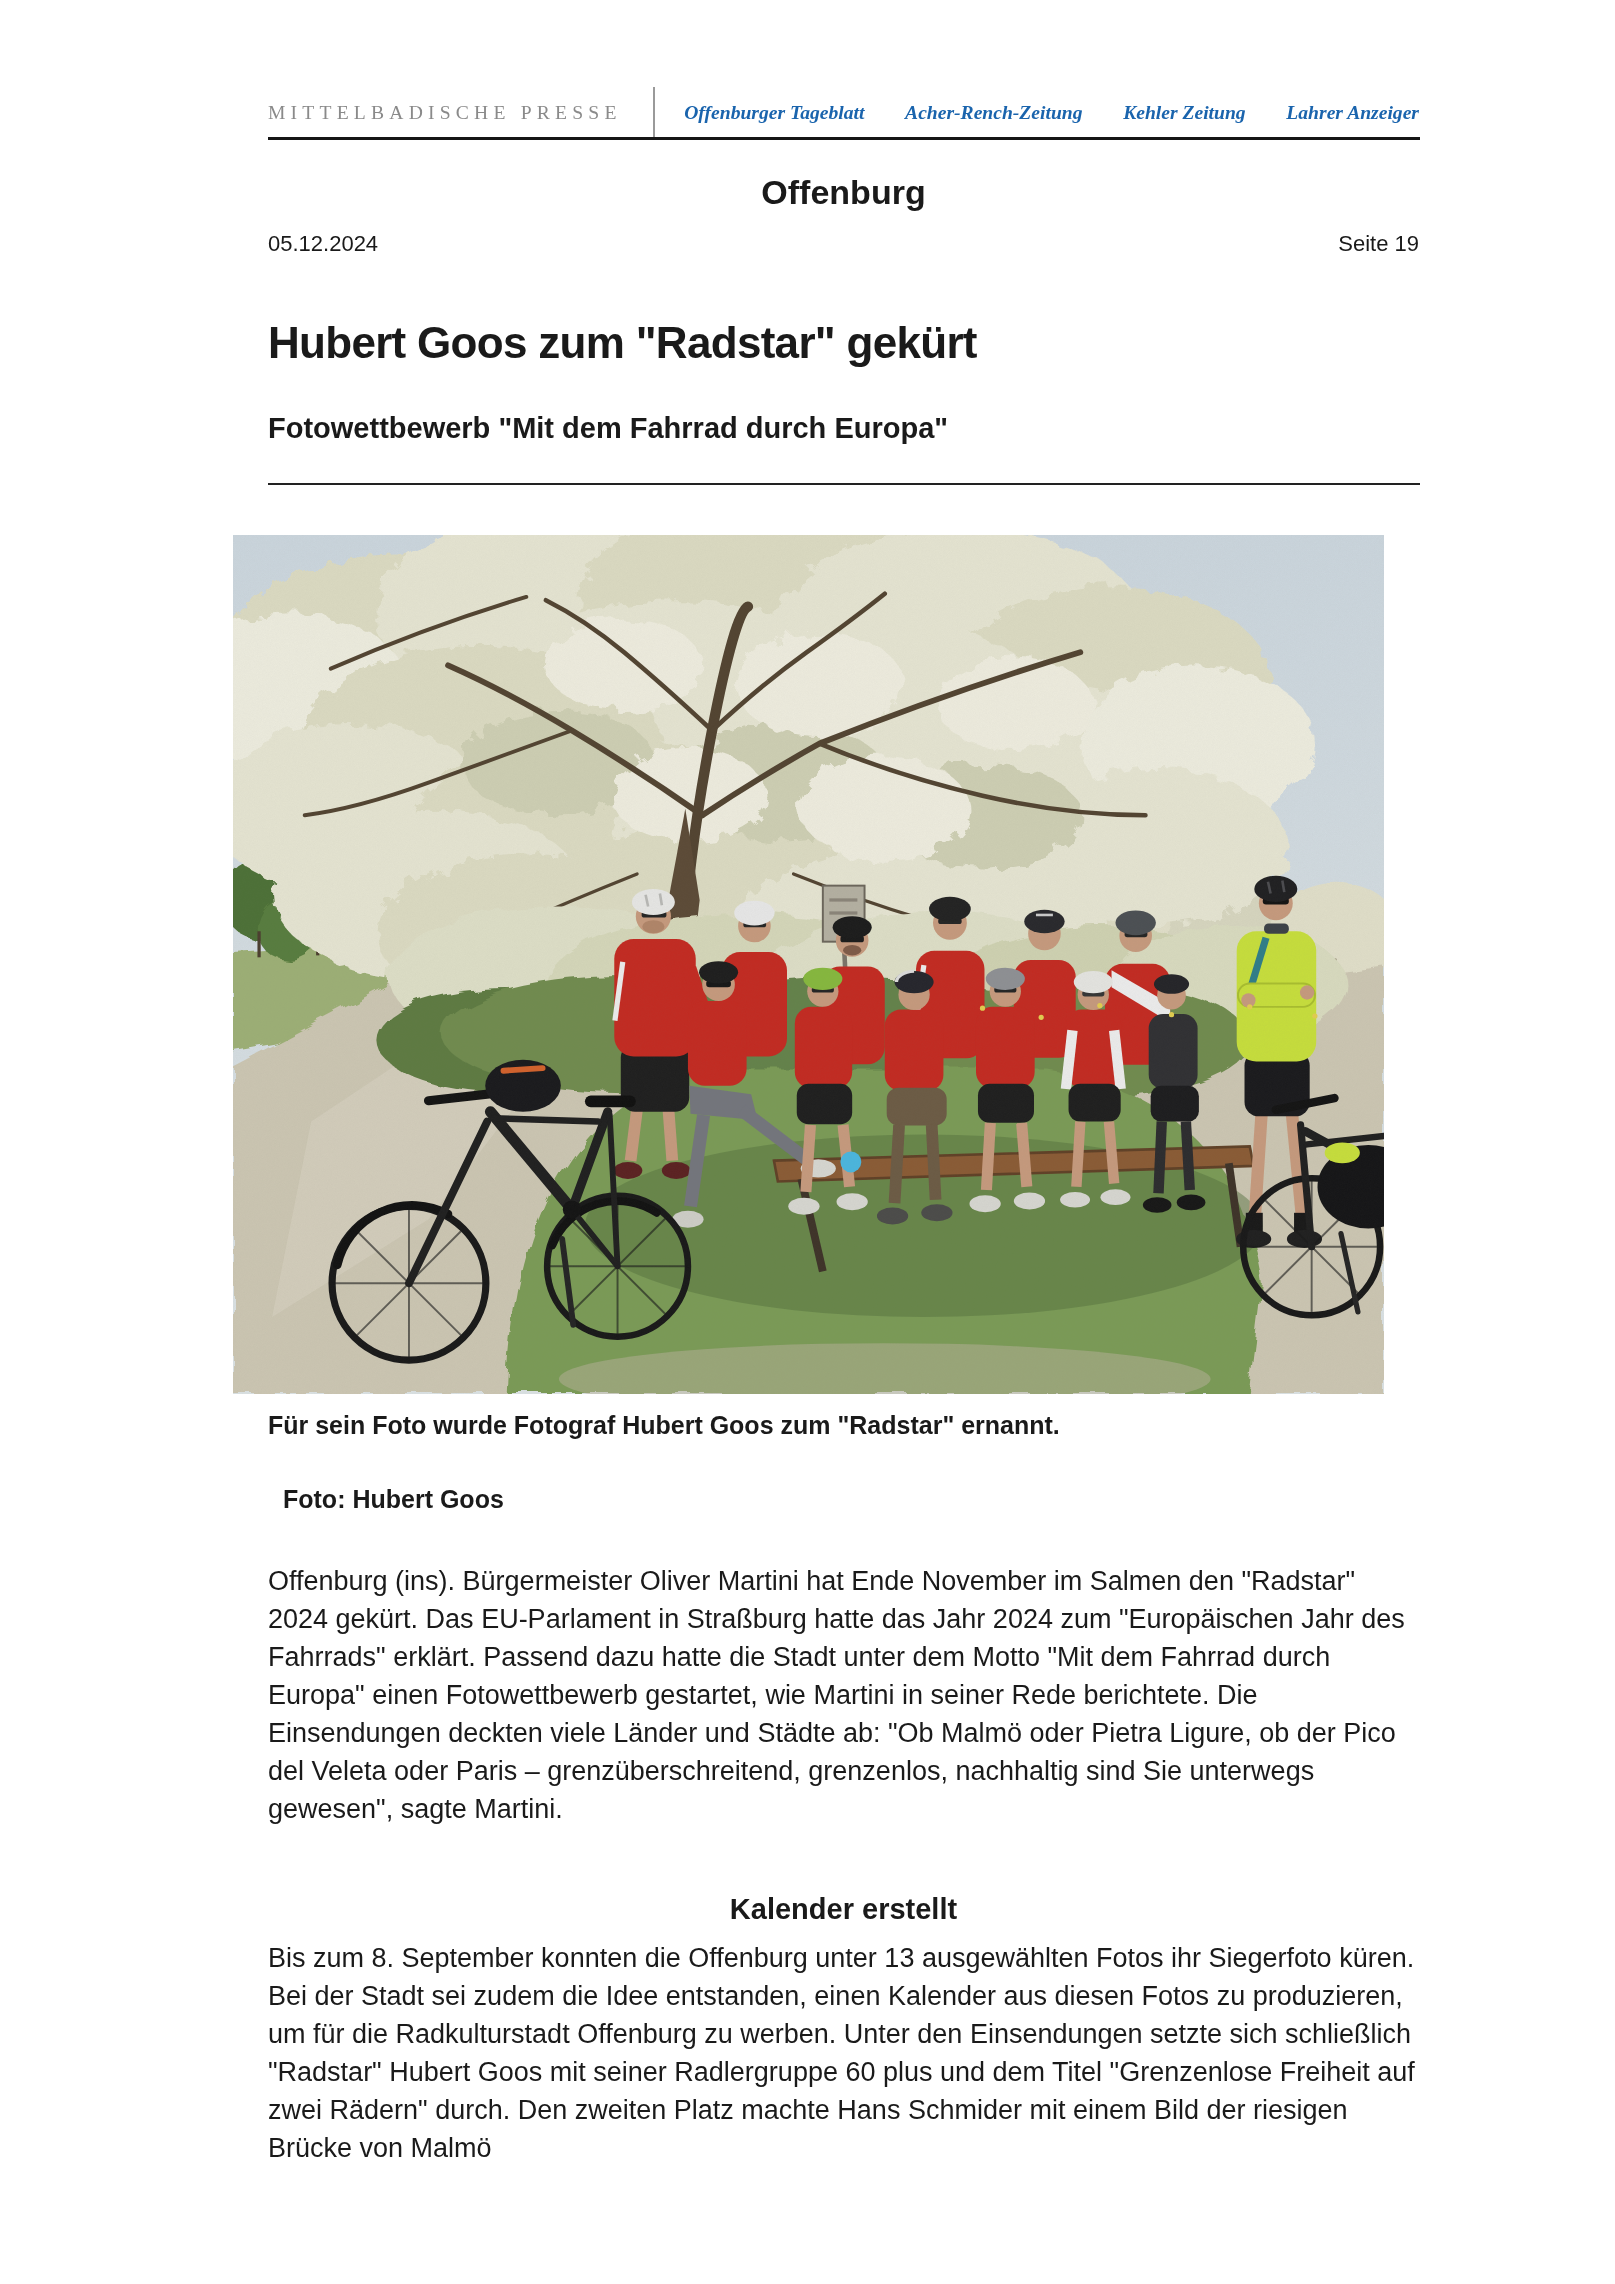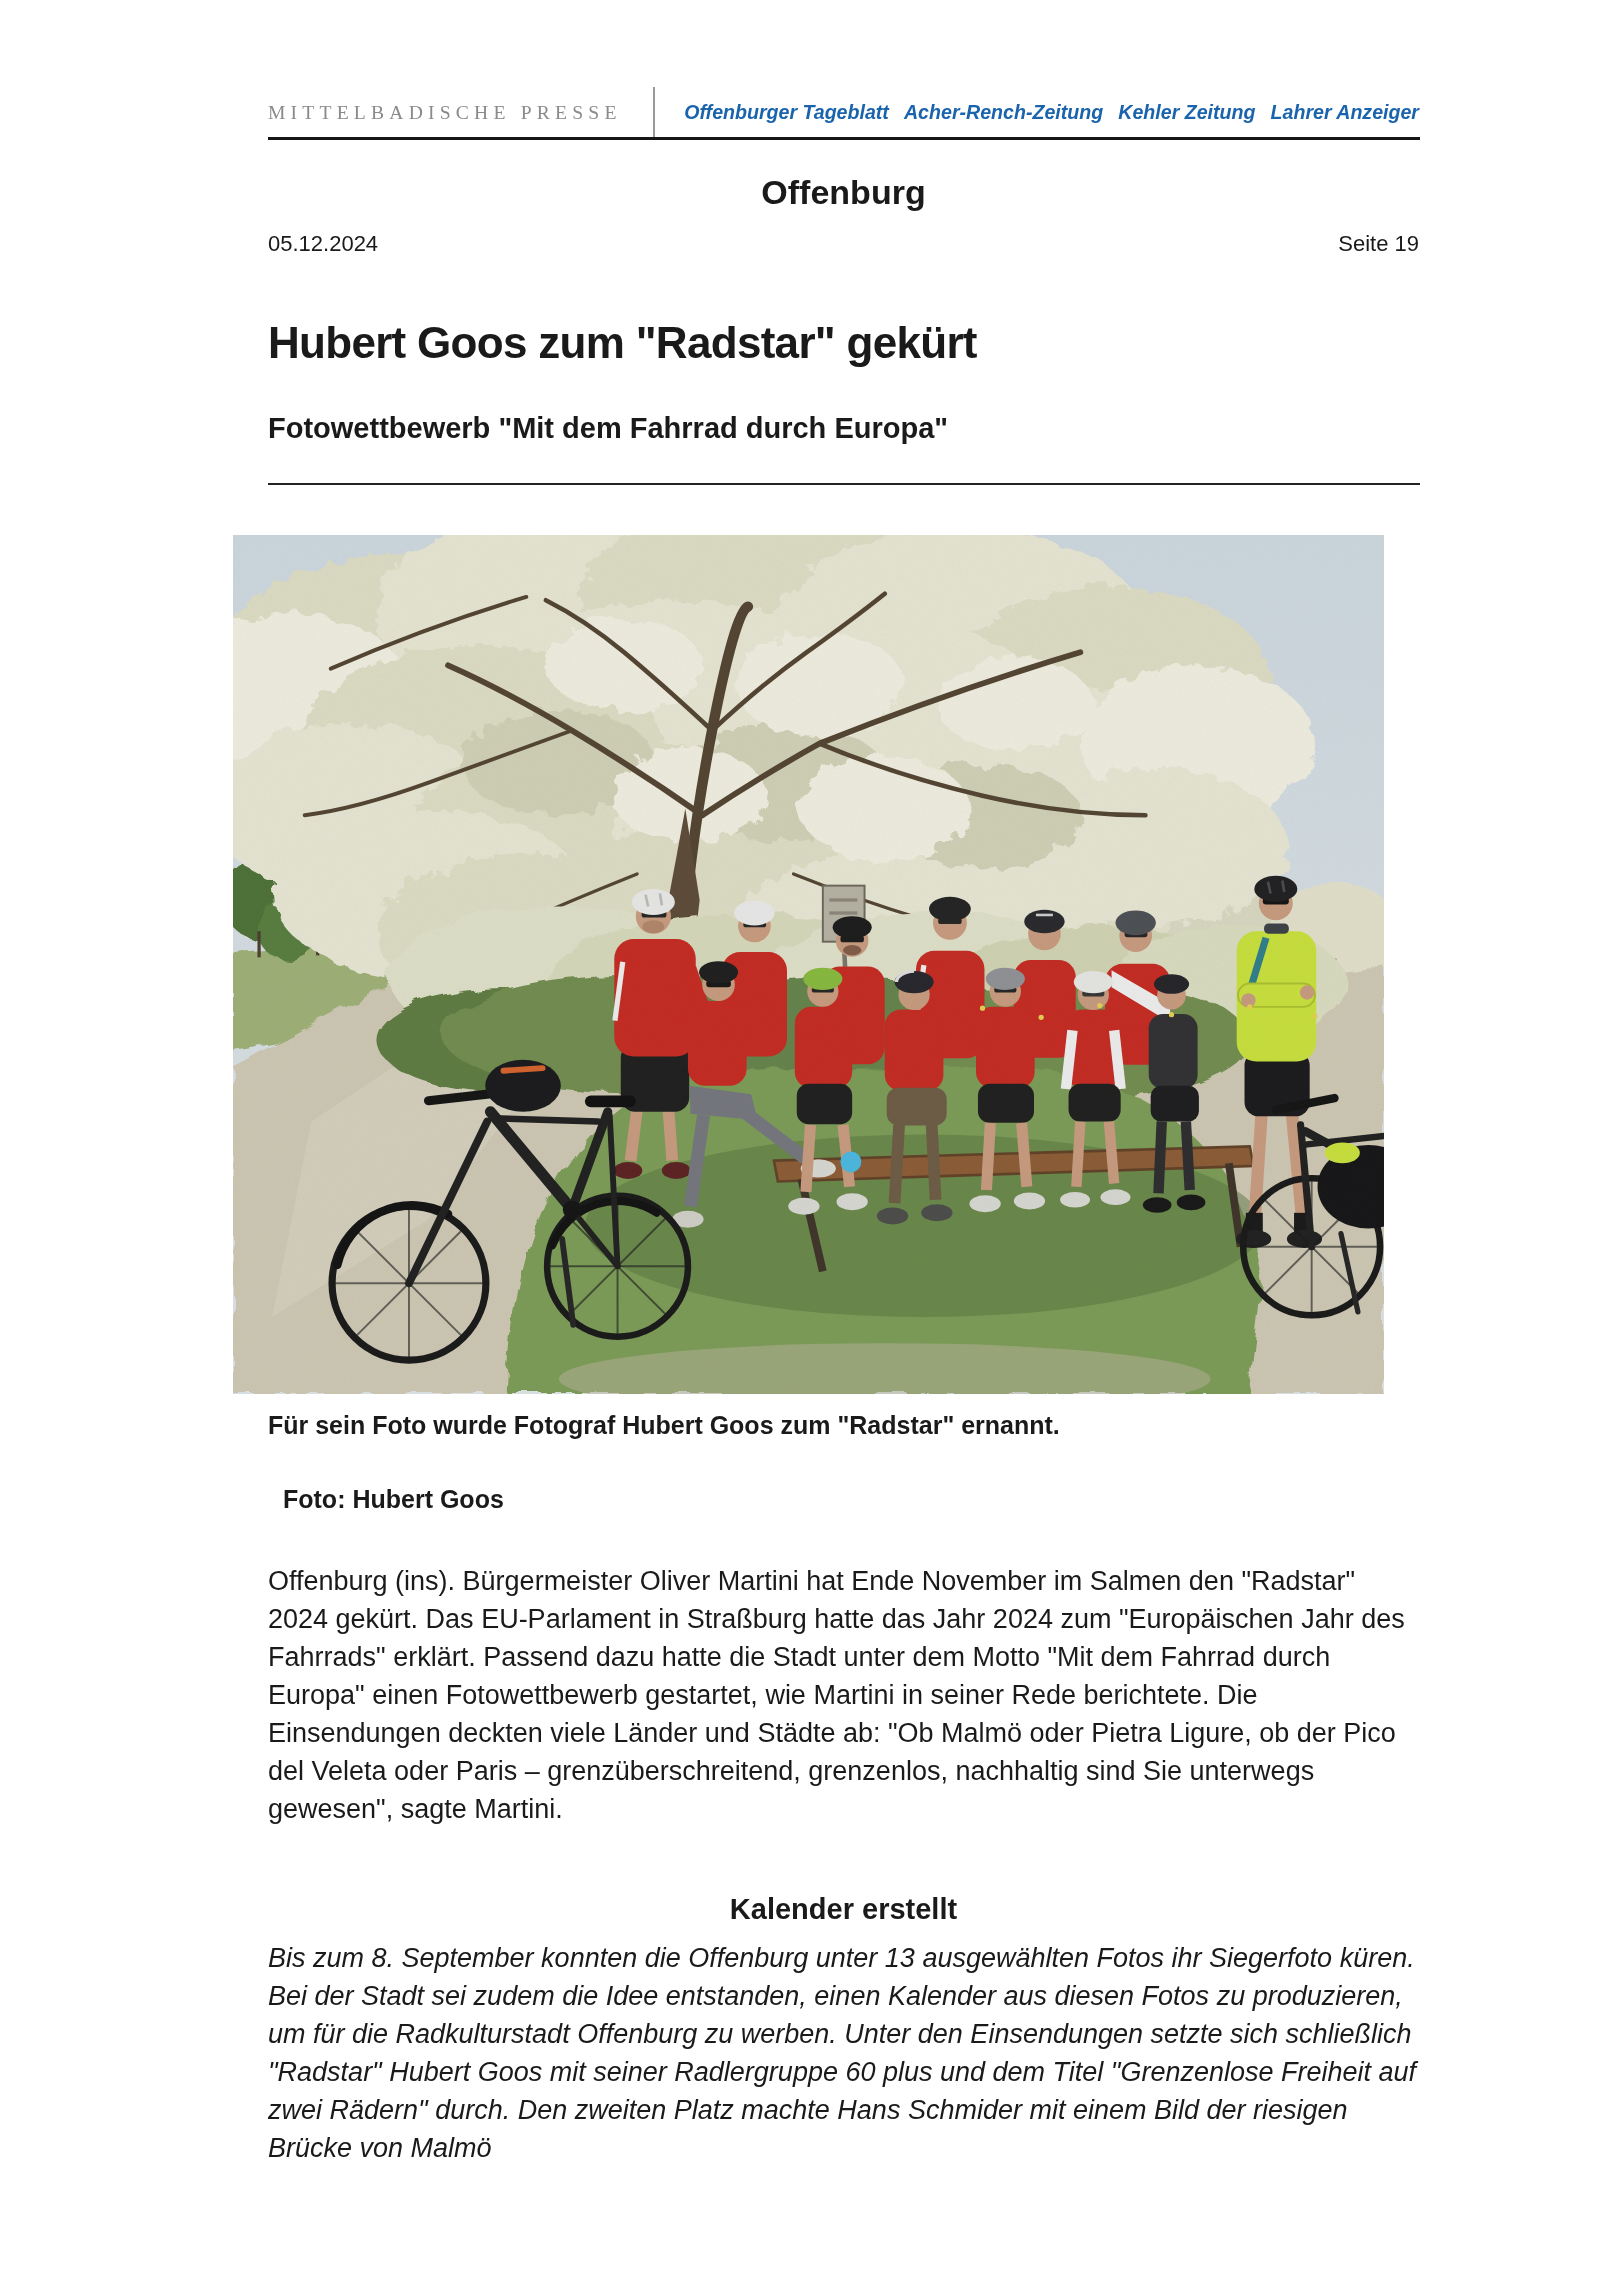--- a/index.html
+++ b/index.html
@@ -13,7 +13,7 @@
          color:#8a8a8a;white-space:nowrap;font-weight:500;}
   .mast-divider{width:2.6px;height:51px;background:#9a9a9a;margin:0 29px 0 31px;flex:none;}
   .papers{flex:1;display:flex;justify-content:space-between;align-items:center;}
-  .paper{font-family:Liberation Sans, sans-serif;font-style:italic;font-weight:bold;
+  .paper{font-family:Liberation Serif, serif;font-style:italic;font-weight:bold;
          font-size:19.6px;color:#1a64ad;white-space:nowrap;text-decoration:none;cursor:pointer;}
   .rule-thick{top:137px;left:233px;width:1152px;height:3.3px;background:#161616;}
   .rule-thin{top:483px;left:233px;width:1152px;height:2px;background:#222;}

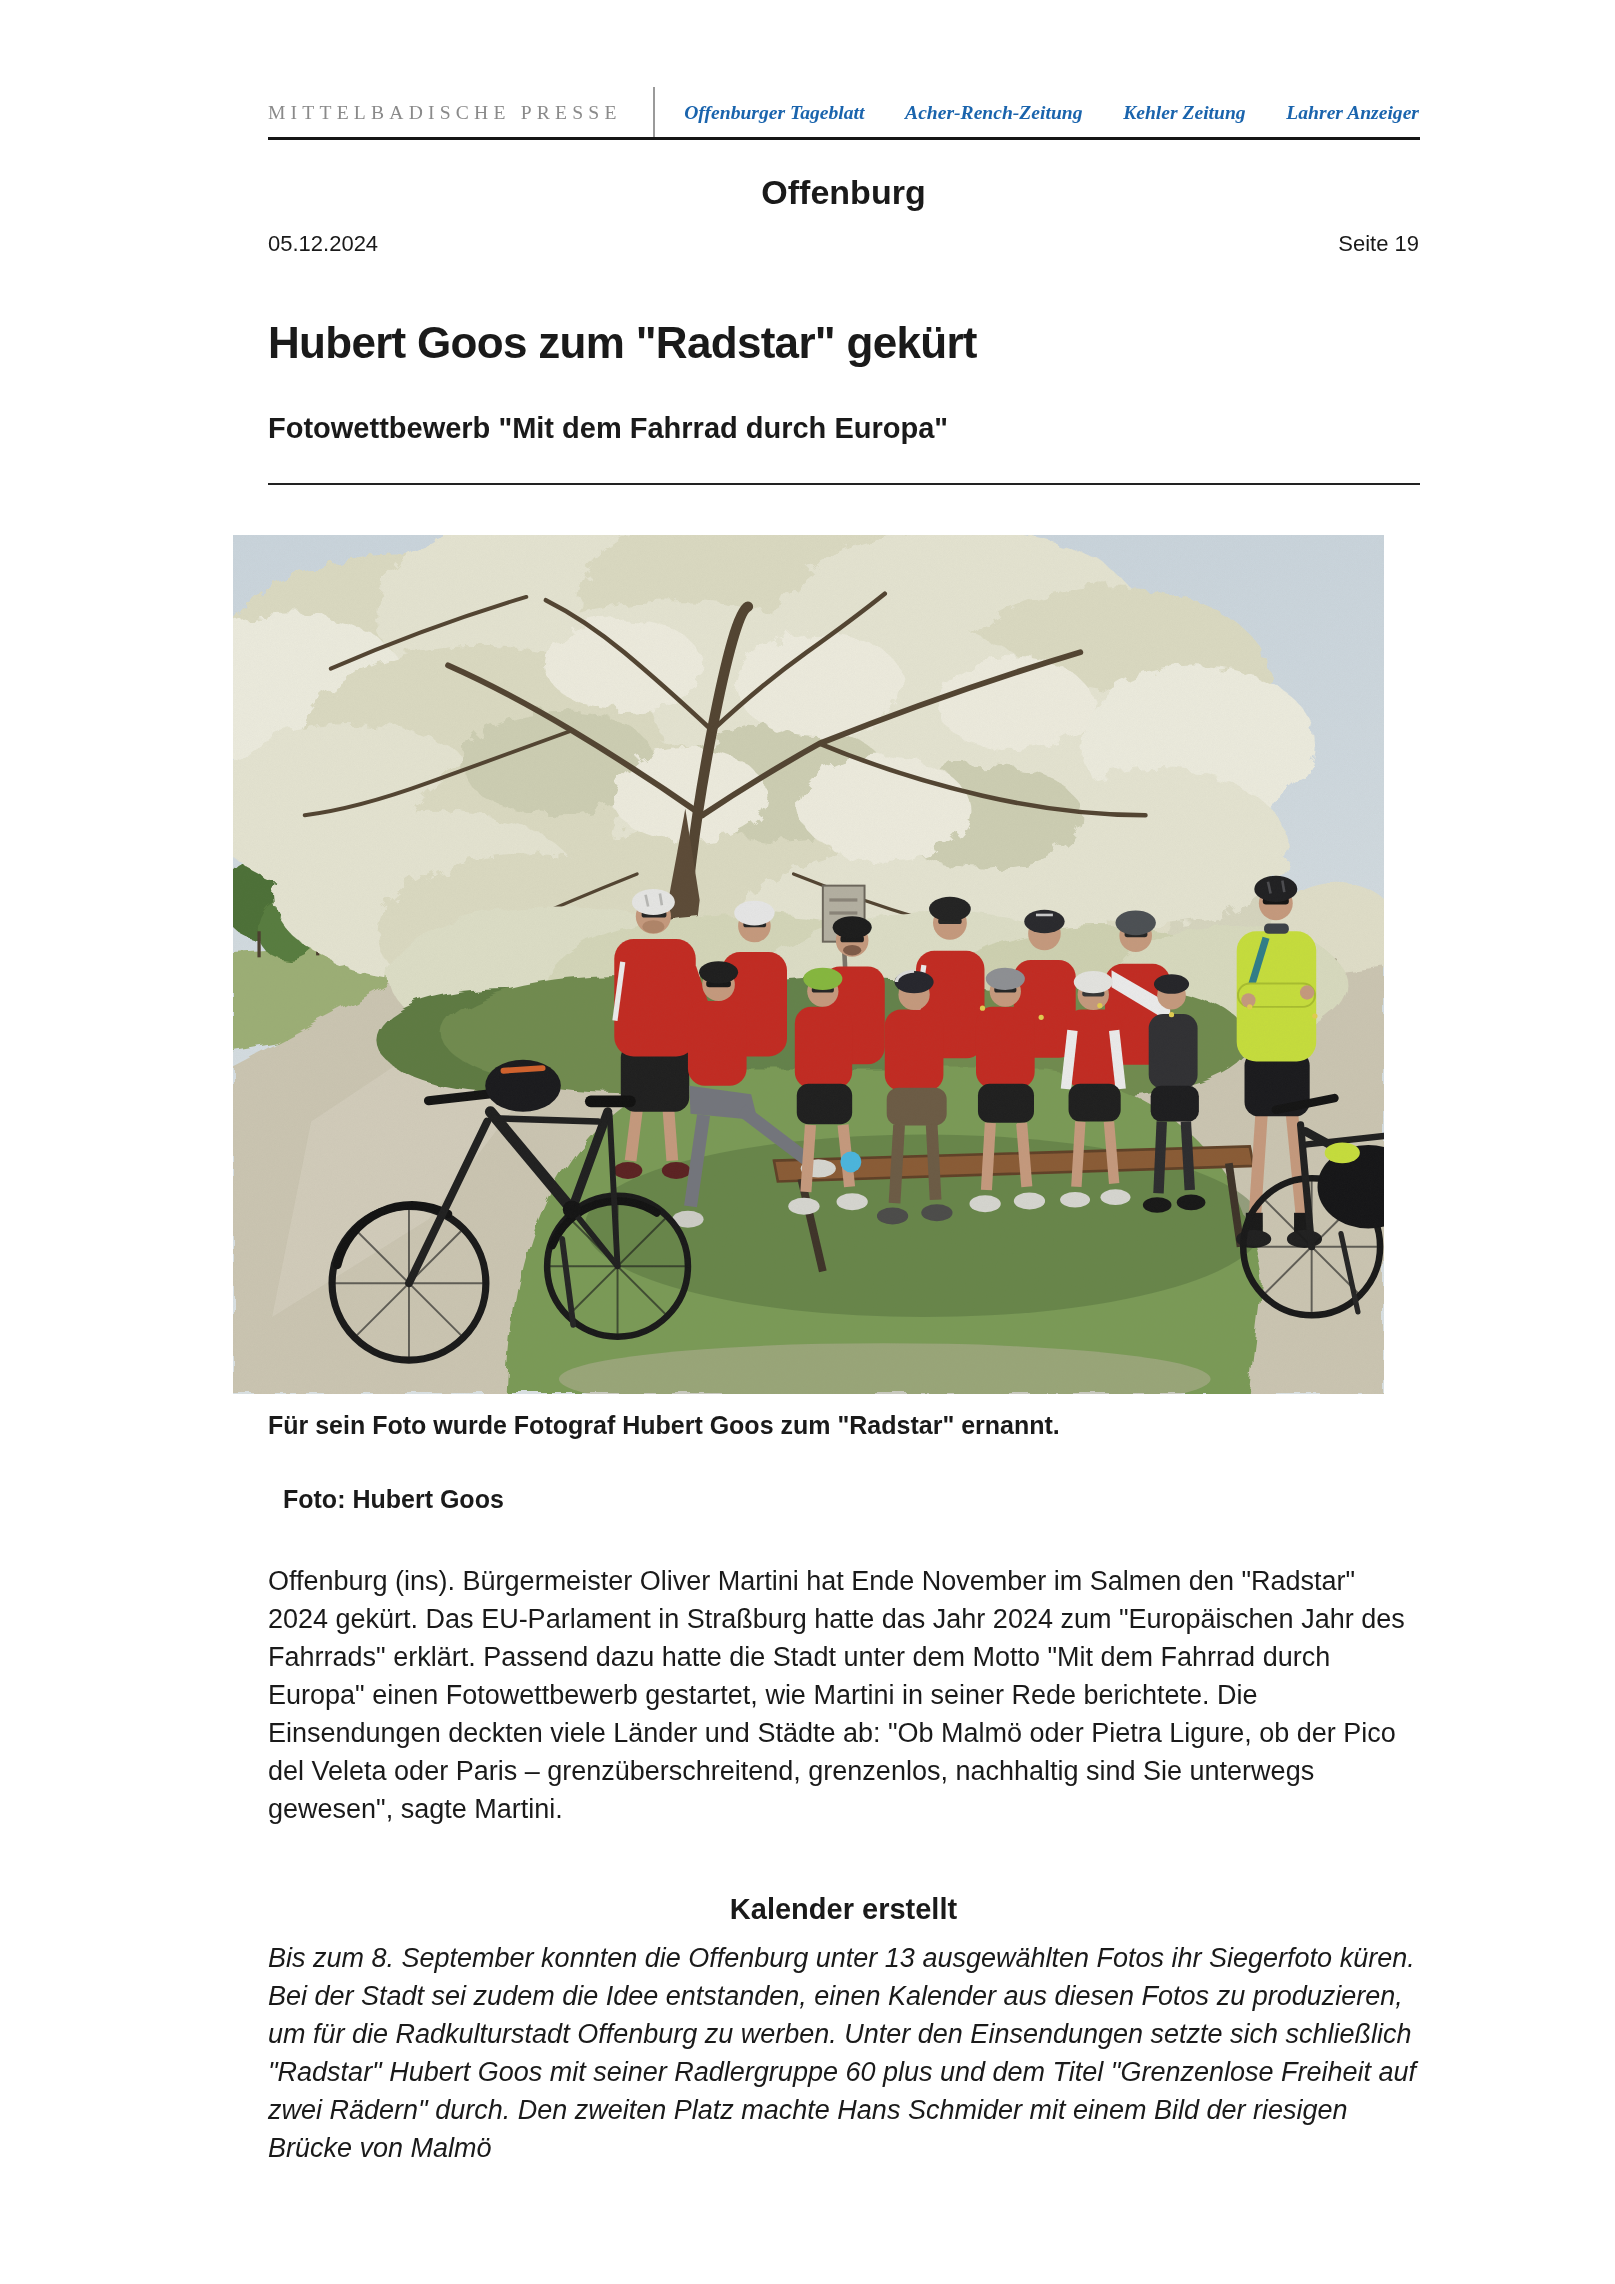--- a/index.html
+++ b/index.html
@@ -32,7 +32,7 @@
   .para1{top:1562px;}
   .crosshead{top:1864px;left:233px;width:1151px;text-align:center;
              font-size:29px;font-weight:bold;}
-  .para2{top:1939px;font-style:italic;}
+  .para2{top:1939px;}
   p{margin:0;}
 </style>
 </head>

